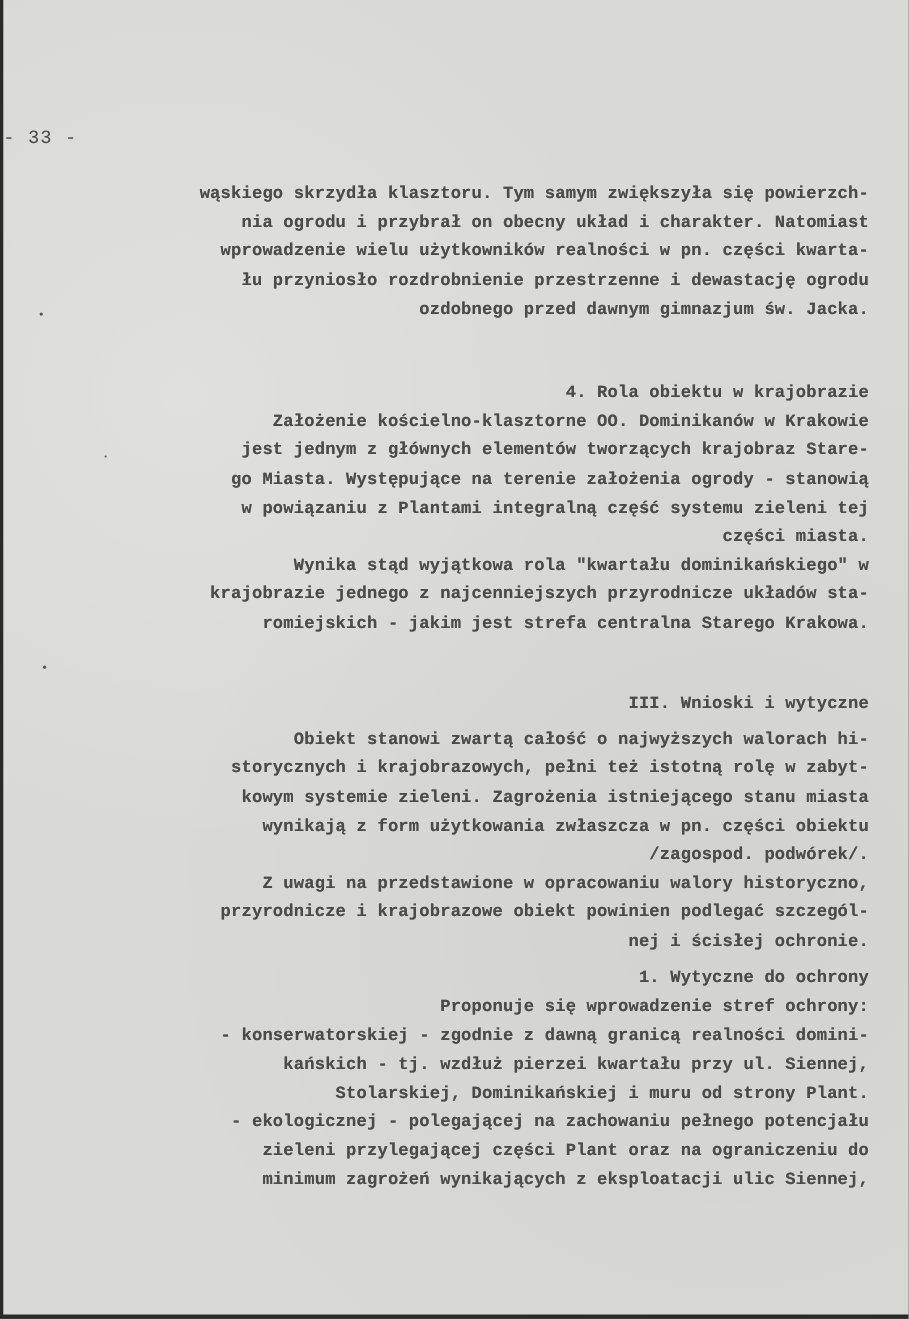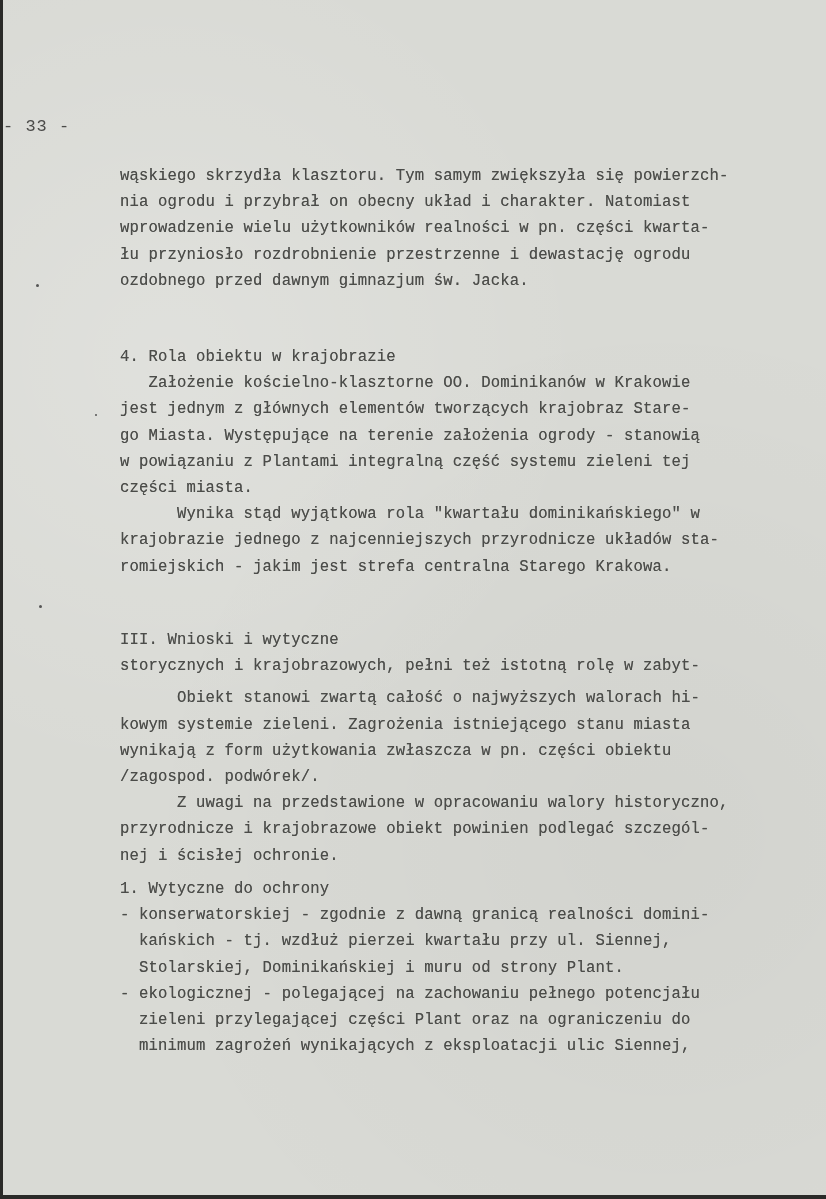--- a/index.html
+++ b/index.html
@@ -24,8 +24,8 @@
   .block { position: absolute; left: 117px; width: 670px; }
   .line {
     height: 26.2px; line-height: 26.2px; font-size: 15.6px;
-    white-space: pre; letter-spacing: 0.15px; font-weight: normal;
-    color: #4b4c49; text-shadow: 0 0 0.4px rgba(60,60,58,0.6);
+    white-space: pre; letter-spacing: 0.15px; font-weight: bold;
+    color: #4b4c49; text-shadow: 0 0 0.4px rgba(60,60,58,0.6); text-align: right;
   }
   .mark { position: absolute; width: 3px; height: 3px; border-radius: 50%; background: #555; }
 </style>

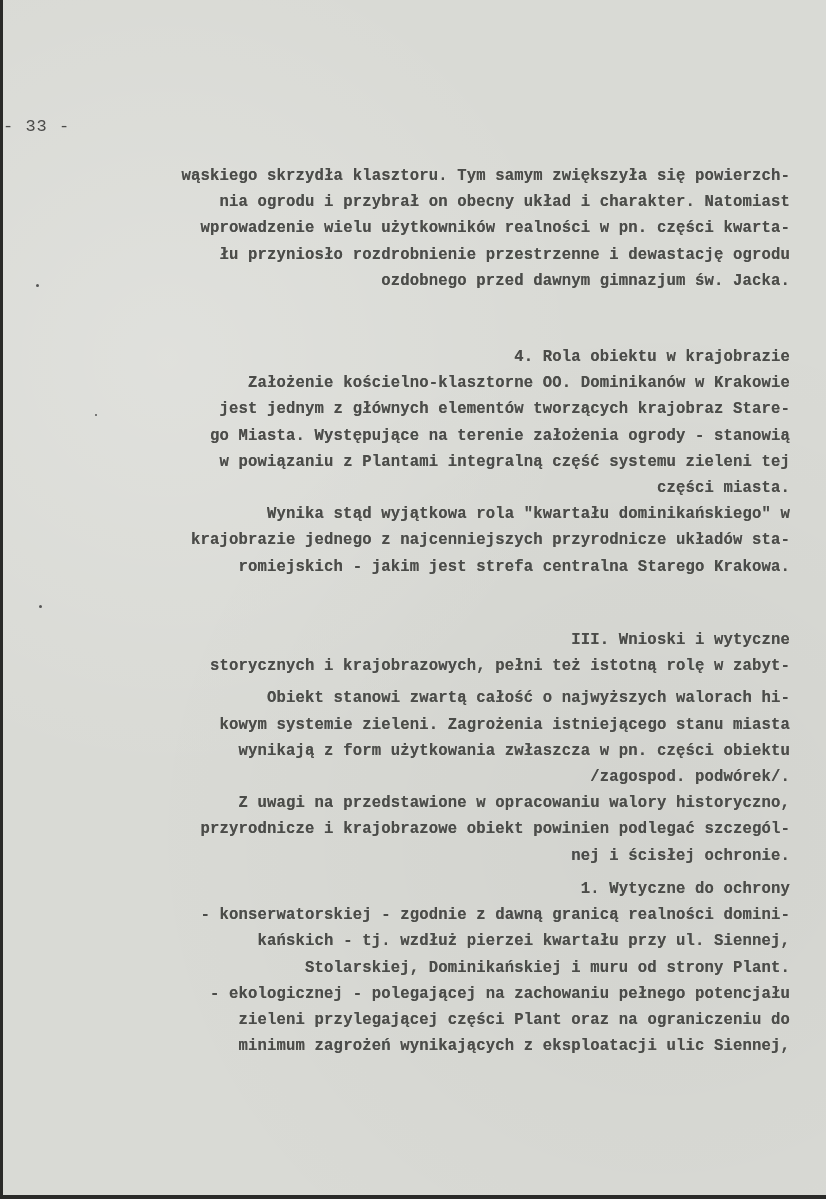--- a/index.html
+++ b/index.html
@@ -57,8 +57,8 @@
 
   <div class="block" style="top:627px;">
     <div class="line">III. Wnioski i wytyczne</div>
+    <div class="line" style="margin-top:6px;">      Obiekt stanowi zwartą całość o najwyższych walorach hi-</div>
     <div class="line">storycznych i krajobrazowych, pełni też istotną rolę w zabyt-</div>
-    <div class="line" style="margin-top:6px;">      Obiekt stanowi zwartą całość o najwyższych walorach hi-</div>
     <div class="line">kowym systemie zieleni. Zagrożenia istniejącego stanu miasta</div>
     <div class="line">wynikają z form użytkowania zwłaszcza w pn. części obiektu</div>
     <div class="line">/zagospod. podwórek/.</div>

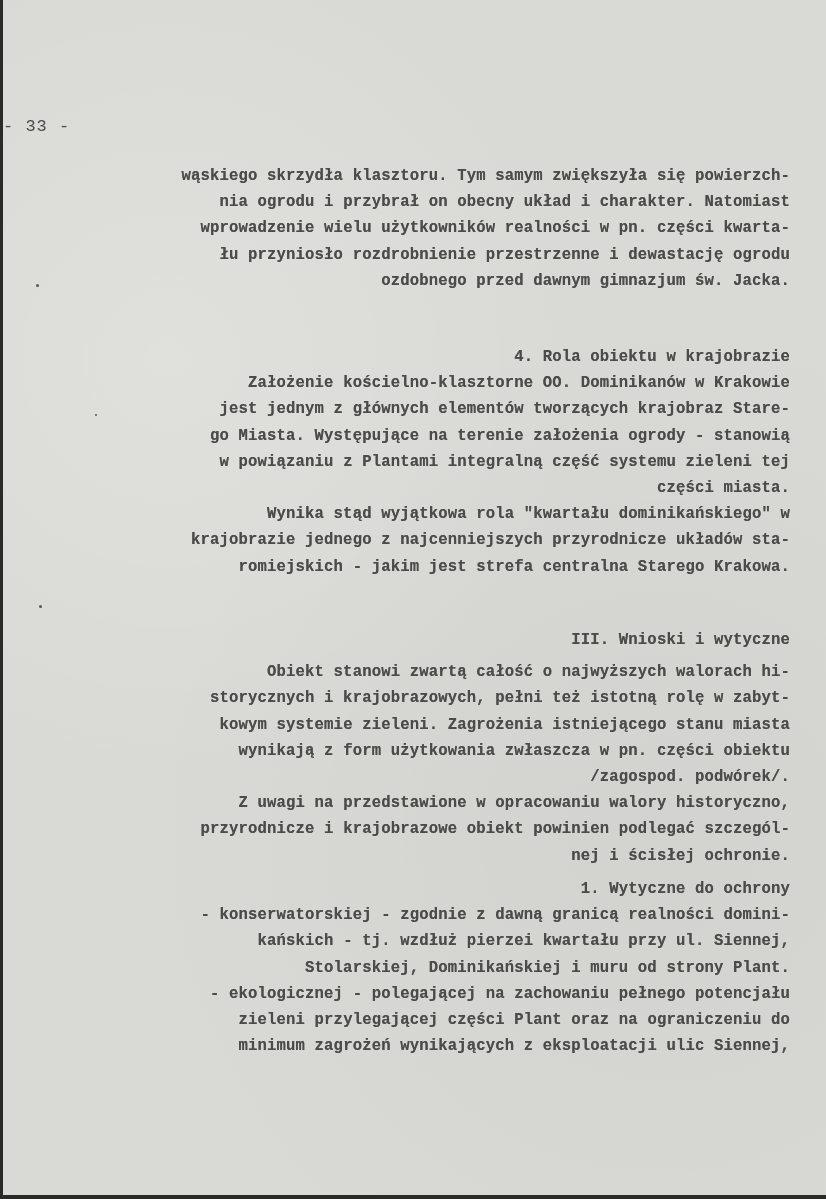--- a/index.html
+++ b/index.html
@@ -69,6 +69,7 @@
 
   <div class="block" style="top:876px;">
     <div class="line">1. Wytyczne do ochrony</div>
+    <div class="line">   Proponuje się wprowadzenie stref ochrony:</div>
     <div class="line">- konserwatorskiej - zgodnie z dawną granicą realności domini-</div>
     <div class="line">  kańskich - tj. wzdłuż pierzei kwartału przy ul. Siennej,</div>
     <div class="line">  Stolarskiej, Dominikańskiej i muru od strony Plant.</div>

